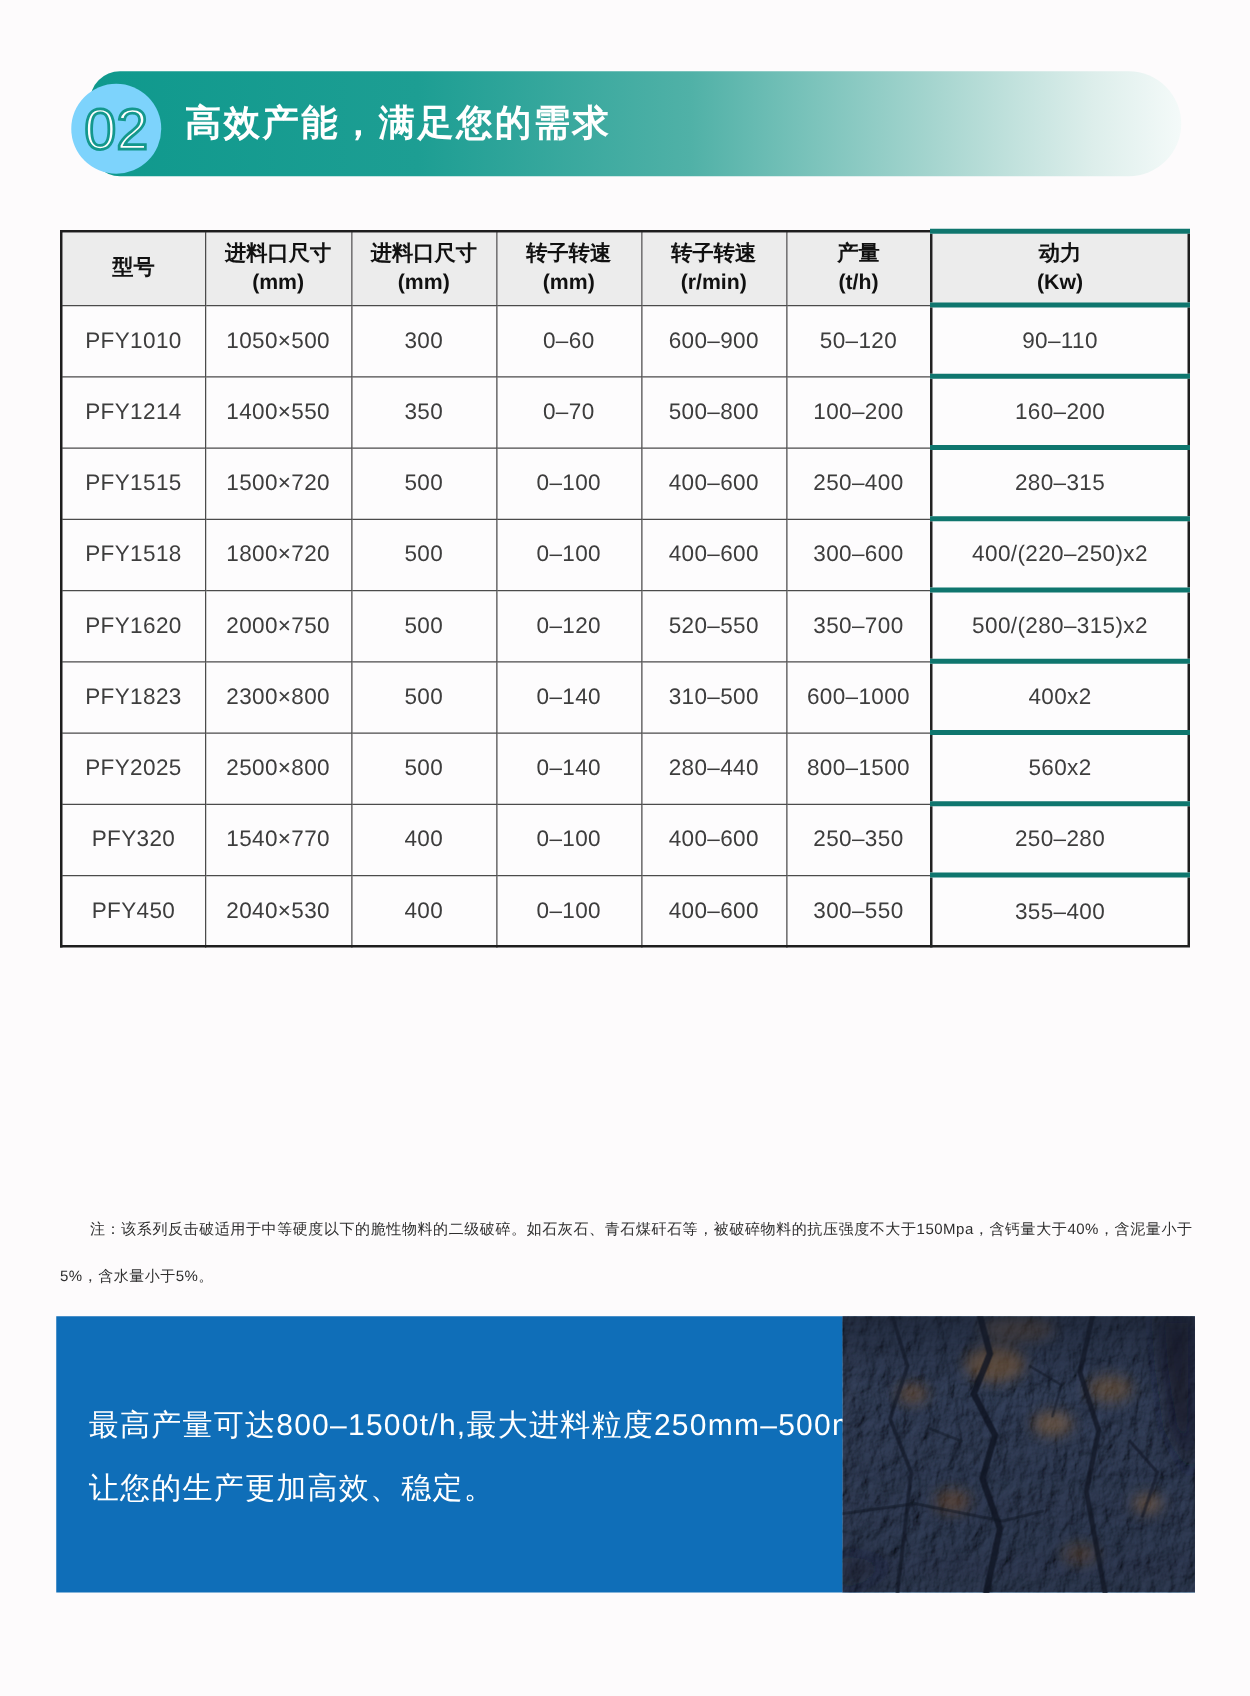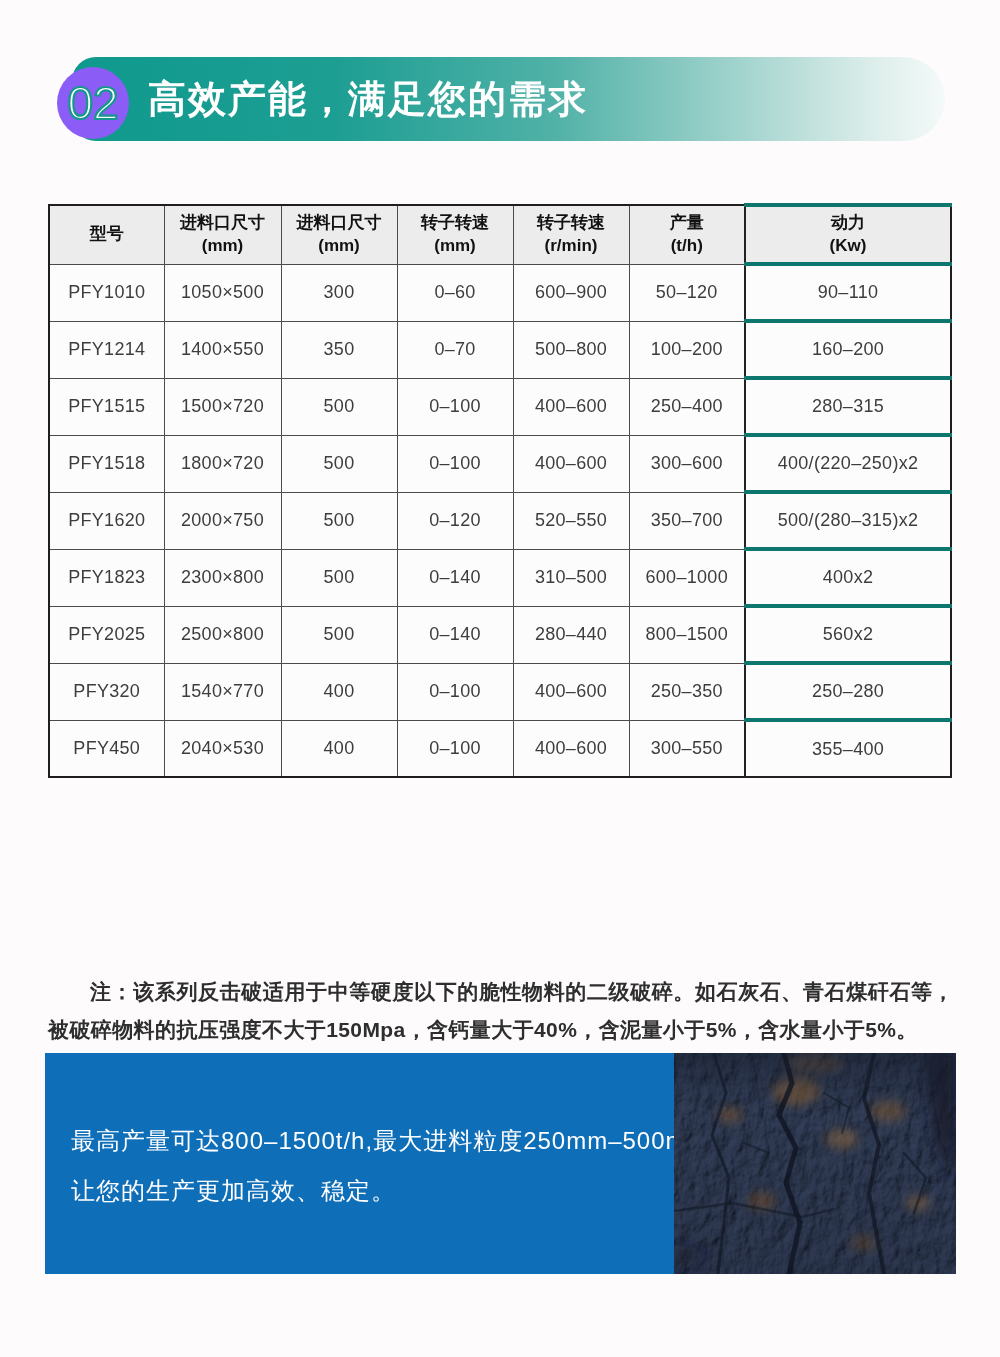--- a/index.html
+++ b/index.html
@@ -11,7 +11,7 @@
     border-radius:24px 42px 42px 24px;
     background:linear-gradient(90deg,#0f998d 0%,#1d9e93 30%,#50b1a7 55%,#a8d6d0 78%,#ddeeeb 92%,#f4faf9 100%);}
   .sec-badge{position:absolute;left:57px;top:67px;width:72px;height:72px;border-radius:50%;
-    background:#8b5cf6;display:flex;align-items:center;justify-content:center;}
+    background:#7dd3fc;display:flex;align-items:center;justify-content:center;}
   .sec-badge svg{display:block;}
   .sec-title{position:absolute;left:148px;top:57px;height:84px;display:flex;align-items:center;
     color:#ffffff;font-size:38px;font-weight:bold;letter-spacing:2px;}

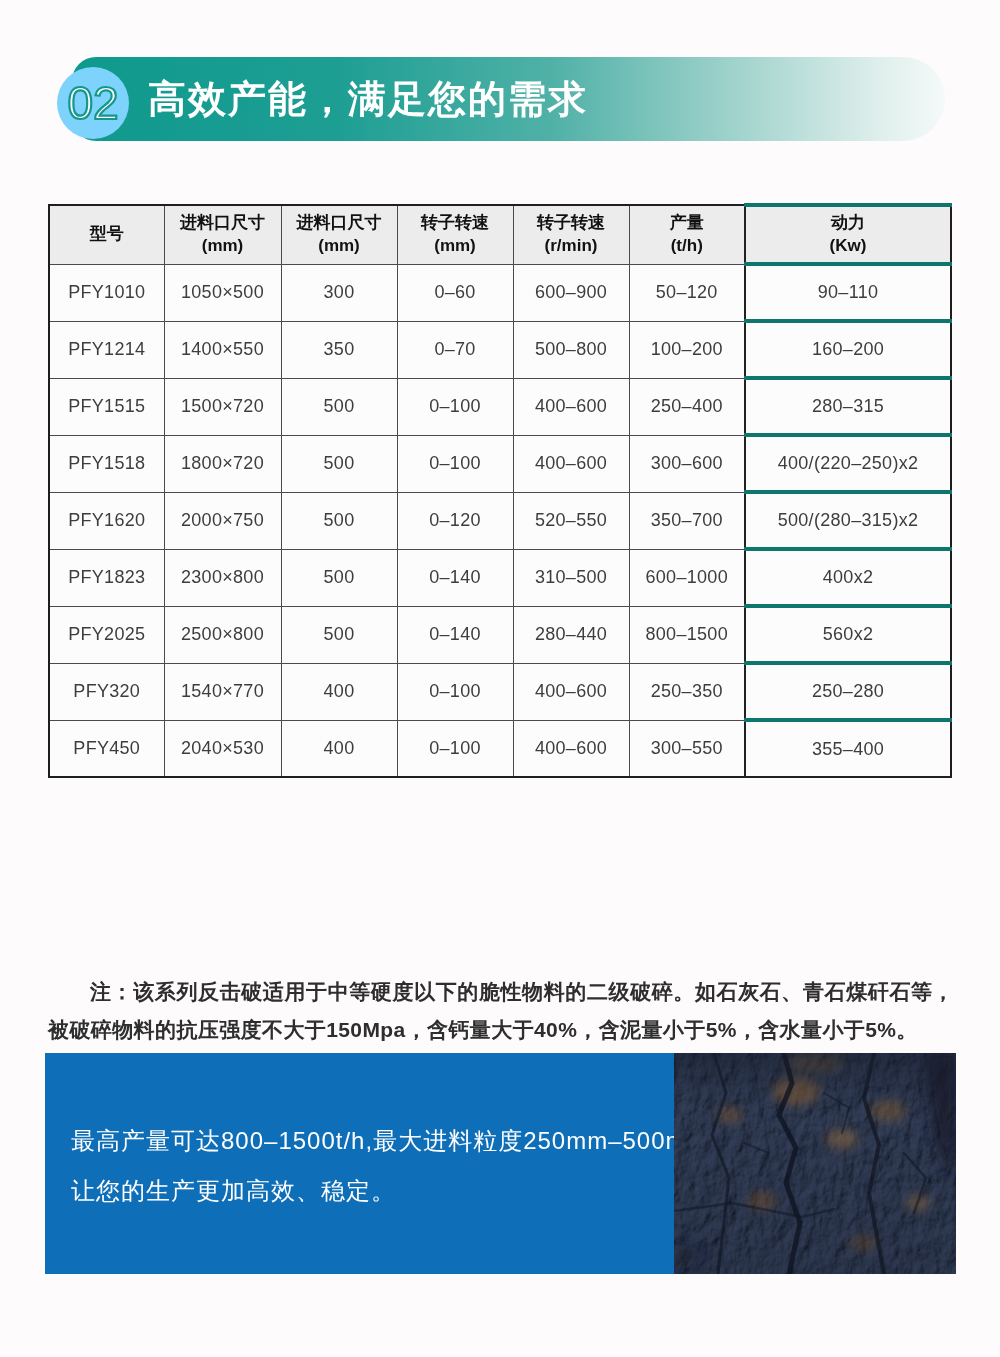--- a/index.html
+++ b/index.html
@@ -14,7 +14,7 @@
     background:#7dd3fc;display:flex;align-items:center;justify-content:center;}
   .sec-badge svg{display:block;}
   .sec-title{position:absolute;left:148px;top:57px;height:84px;display:flex;align-items:center;
-    color:#ffffff;font-size:38px;font-weight:bold;letter-spacing:2px;}
+    color:#ffffff;font-size:29px;font-weight:bold;letter-spacing:2px;}
 
   
   .tbl-wrap{position:absolute;left:48px;top:183px;width:797px;margin-top:20px;}

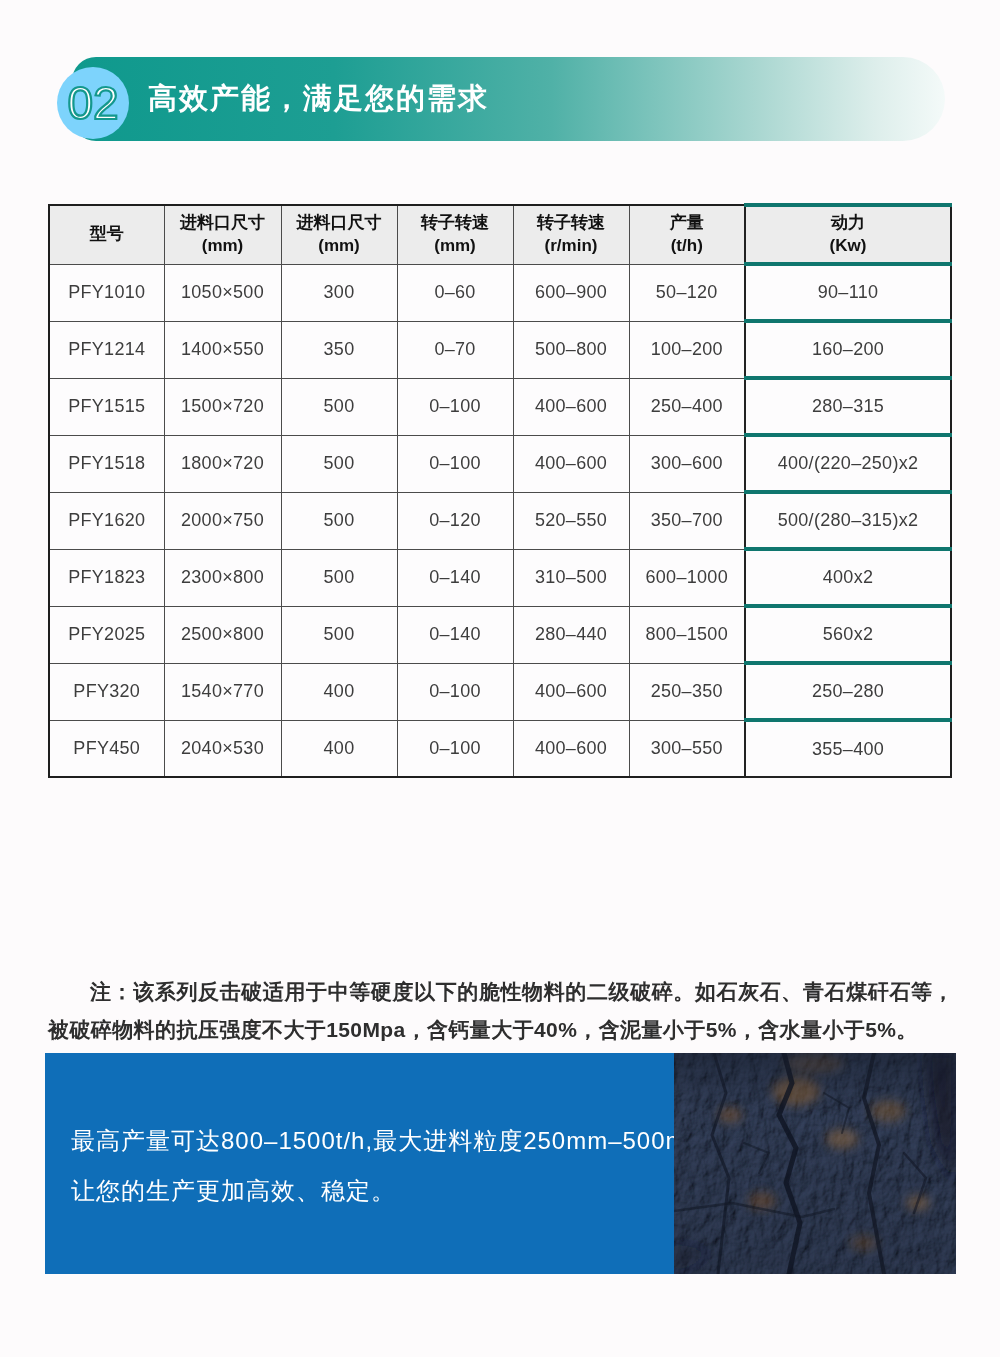--- a/index.html
+++ b/index.html
@@ -17,7 +17,7 @@
     color:#ffffff;font-size:29px;font-weight:bold;letter-spacing:2px;}
 
   
-  .tbl-wrap{position:absolute;left:48px;top:183px;width:797px;margin-top:20px;}
+  .tbl-wrap{position:absolute;left:48px;top:183px;width:797px;}
   table.spec{border-collapse:collapse;table-layout:fixed;width:902px;
     border:2px solid #1e1e1e;}
   table.spec th,table.spec td{border:1px solid #4b4b4b;text-align:center;vertical-align:middle;

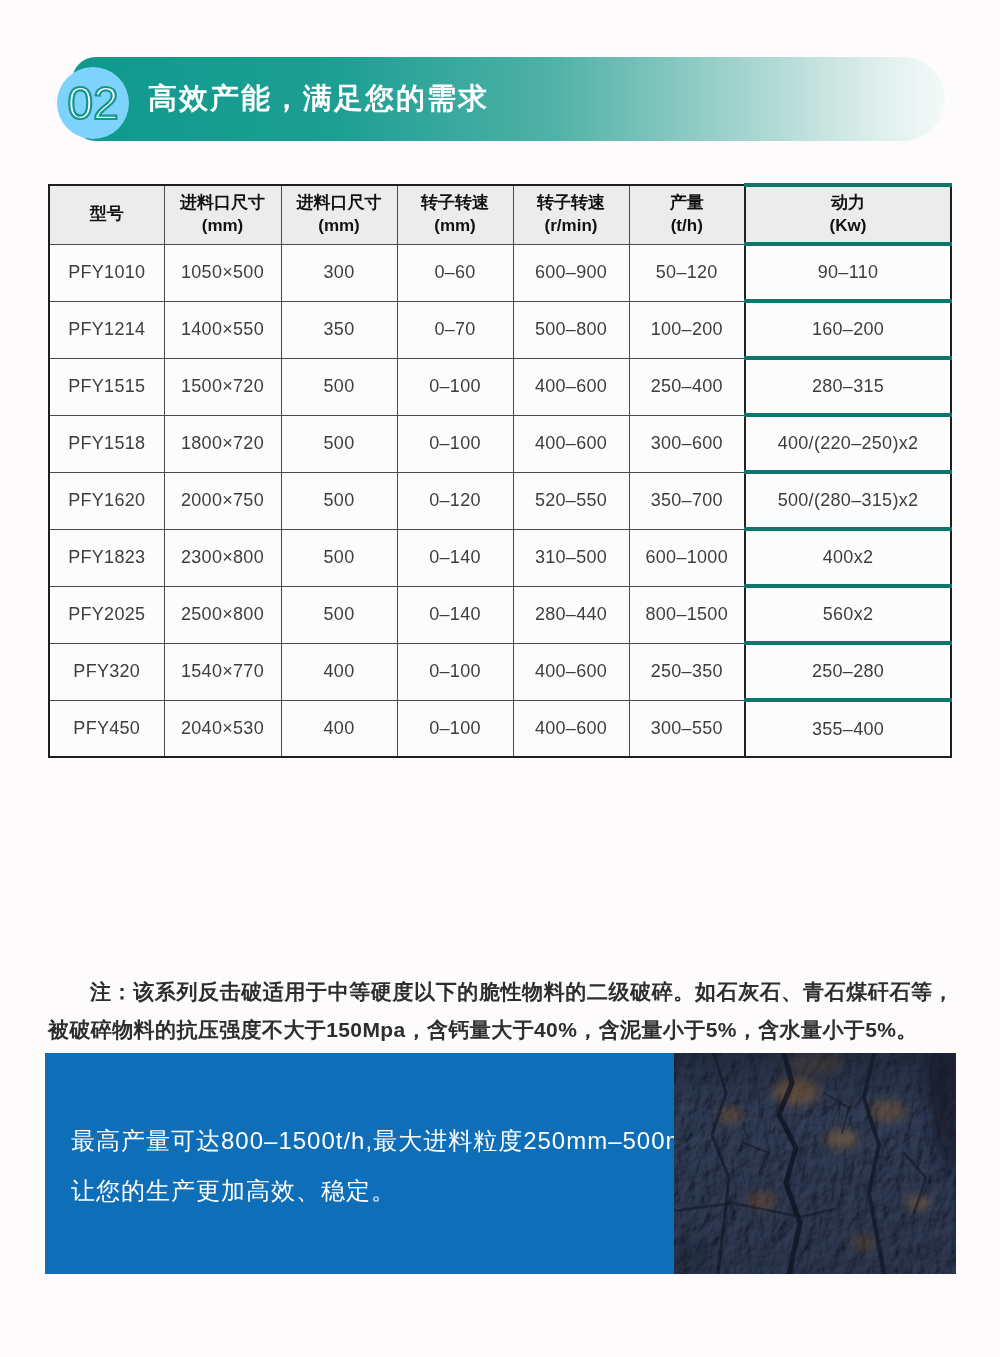--- a/index.html
+++ b/index.html
@@ -29,8 +29,8 @@
   table.spec .col-last{border-left:2px solid #222;border-top:4px solid #0f766e;border-bottom:2px solid #222;}
 
   
-  .note{position:absolute;left:48px;top:952px;width:906px;font-size:21px;line-height:38px;
-    color:#2e2e2e;text-indent:2em;letter-spacing:0.4px;text-align:justify;font-weight:bold;}
+  .note{position:absolute;left:48px;top:952px;width:906px;font-size:12px;line-height:38px;
+    color:#2e2e2e;text-indent:2em;letter-spacing:0.4px;text-align:justify;}
 
   
   .bot-banner{position:absolute;left:45px;top:1053px;width:911px;height:221px;background:#0f6eb8;}

